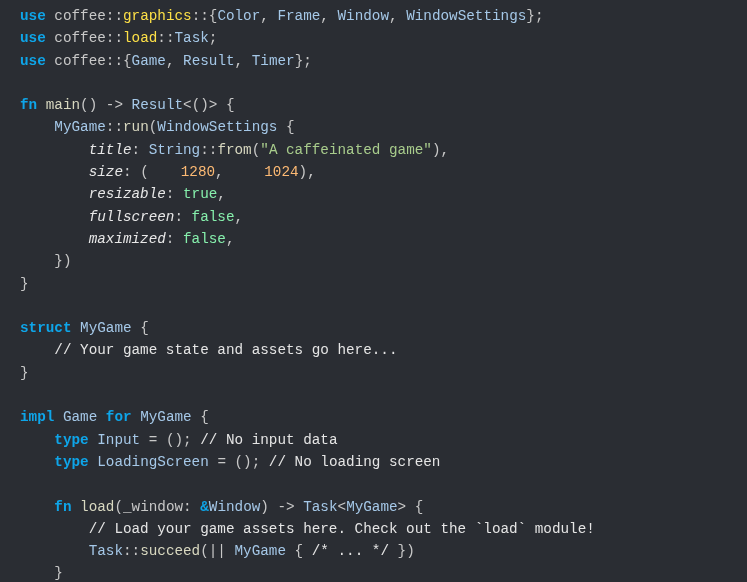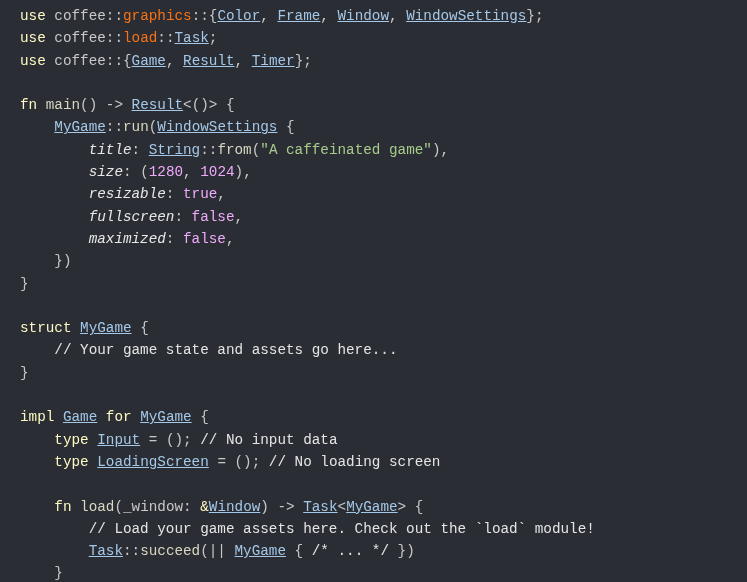--- a/index.html
+++ b/index.html
@@ -14,7 +14,7 @@
       overflow: hidden;
     }
     .code-block { white-space: pre; }
-    .kw { color: #fef9c3; }
+    .kw { color: #0ea5e9; font-weight: bold; }
     .type { color: #a5c8e8; text-decoration: underline; }
     .fn { color: #d8d8c0; }
     .str { color: #a8cc8c; }

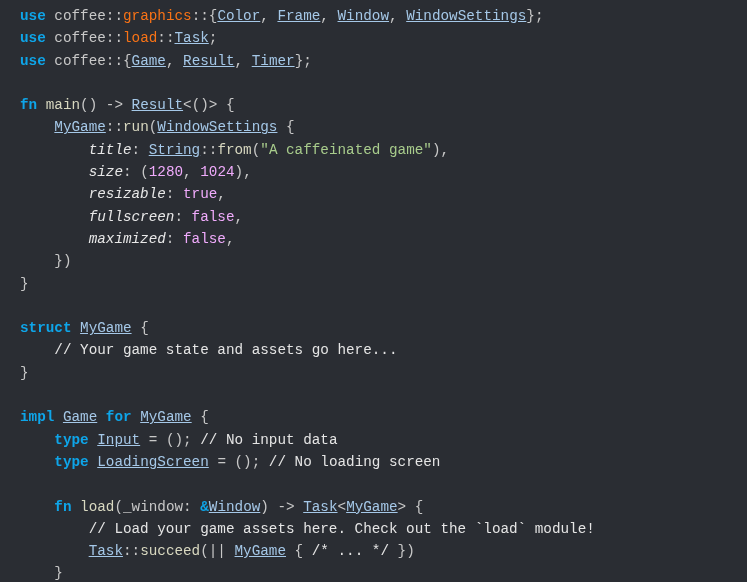--- a/index.html
+++ b/index.html
@@ -22,7 +22,7 @@
     .bool { color: #f0abfc; font-family: Liberation Mono, monospace; }
     .comment { color: #e5e5e5; }
     .punct { color: #c8c8c8; }
-    .ident { color: #f97316; }
+    .ident { color: #fde047; }
     .attr { color: #e8e8e8; font-style: italic; }
   </style>
 </head>

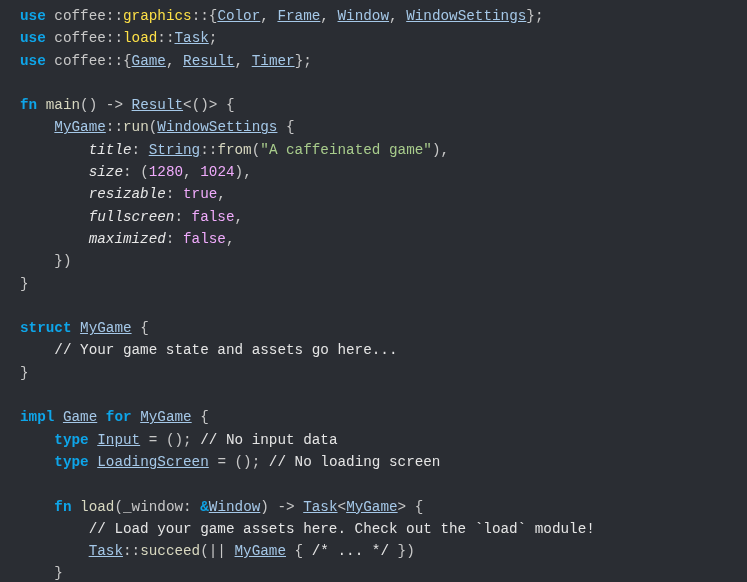--- a/index.html
+++ b/index.html
@@ -15,7 +15,7 @@
     }
     .code-block { white-space: pre; }
     .kw { color: #0ea5e9; font-weight: bold; }
-    .type { color: #a5c8e8; text-decoration: underline; }
+    .type { color: #a5c8e8; }
     .fn { color: #d8d8c0; }
     .str { color: #a8cc8c; }
     .num { color: #f0abfc; }

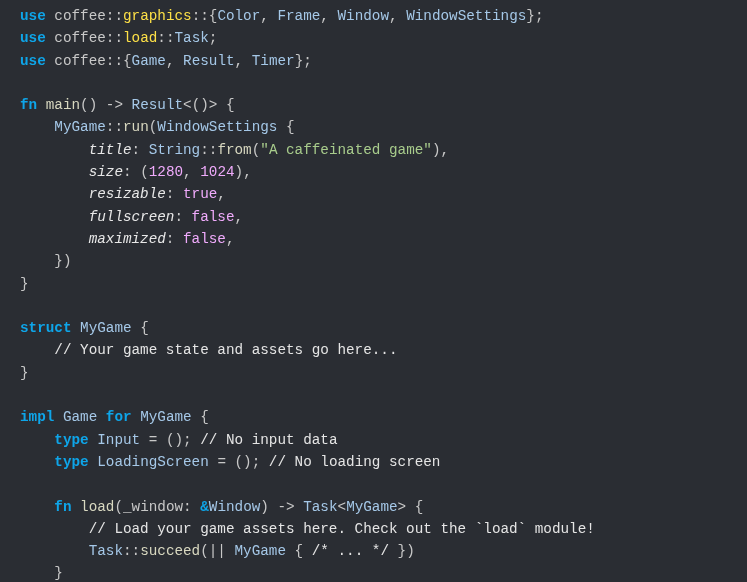--- a/index.html
+++ b/index.html
@@ -18,7 +18,7 @@
     .type { color: #a5c8e8; }
     .fn { color: #d8d8c0; }
     .str { color: #a8cc8c; }
-    .num { color: #f0abfc; }
+    .num { color: #fdba74; margin-left: 32px; }
     .bool { color: #f0abfc; font-family: Liberation Mono, monospace; }
     .comment { color: #e5e5e5; }
     .punct { color: #c8c8c8; }

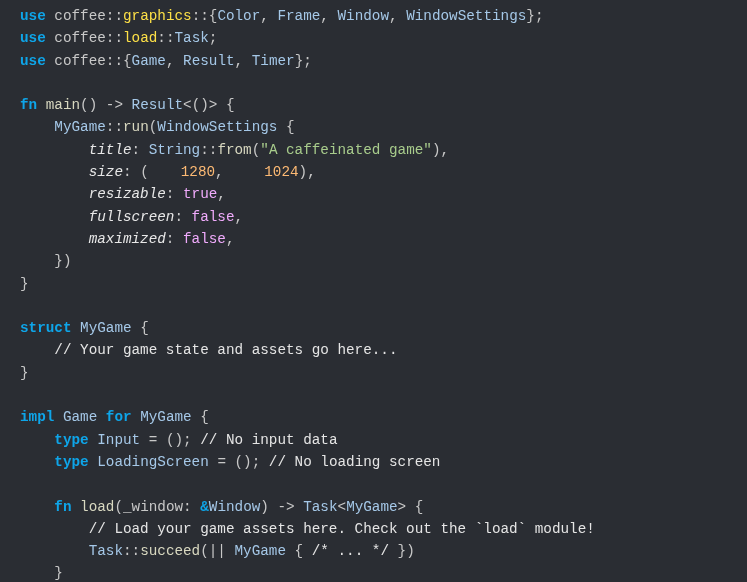--- a/index.html
+++ b/index.html
@@ -19,7 +19,7 @@
     .fn { color: #d8d8c0; }
     .str { color: #a8cc8c; }
     .num { color: #fdba74; margin-left: 32px; }
-    .bool { color: #f0abfc; font-family: Liberation Mono, monospace; }
+    .bool { color: #86efac; font-family: Liberation Mono, monospace; }
     .comment { color: #e5e5e5; }
     .punct { color: #c8c8c8; }
     .ident { color: #fde047; }

